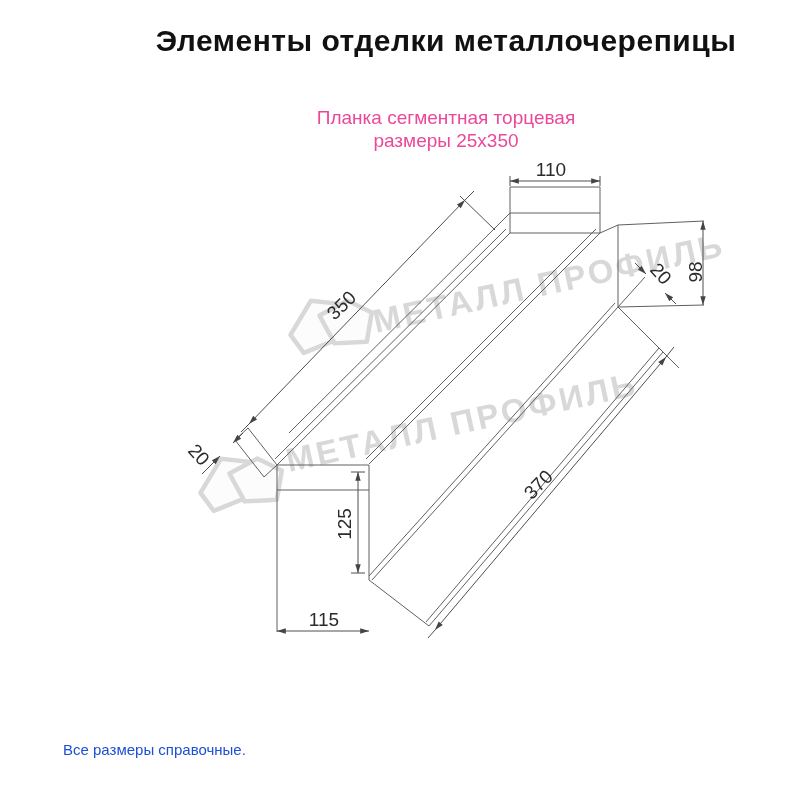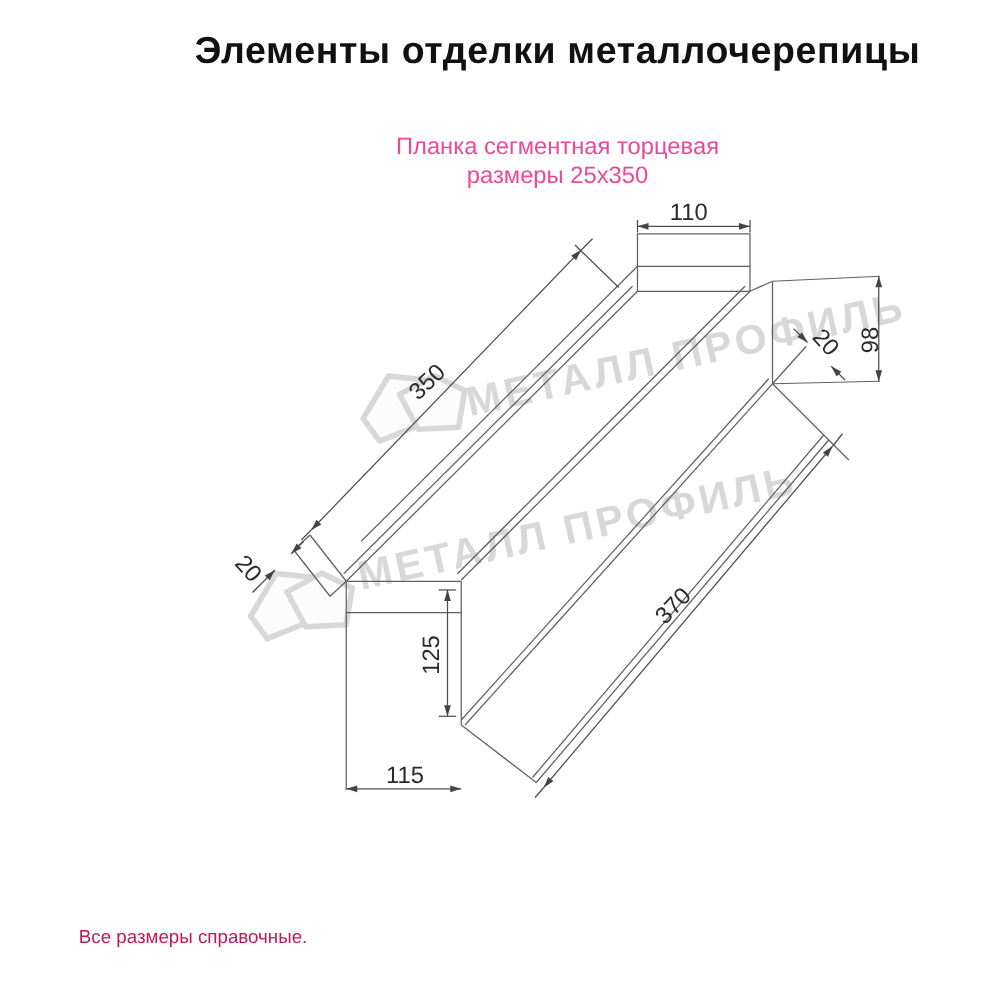--- a/index.html
+++ b/index.html
@@ -16,7 +16,7 @@
     font-size:19px;line-height:23px;color:#ec4899;
   }
   .footer{
-    position:absolute;left:17px;top:738px;font-size:15px;line-height:23px;color:#be185d;
+    position:absolute;left:17px;top:738px;font-size:15px;line-height:23px;color:#1d4ed8;
   }
   svg text.dim{
     font-family:"Liberation Sans", sans-serif;

